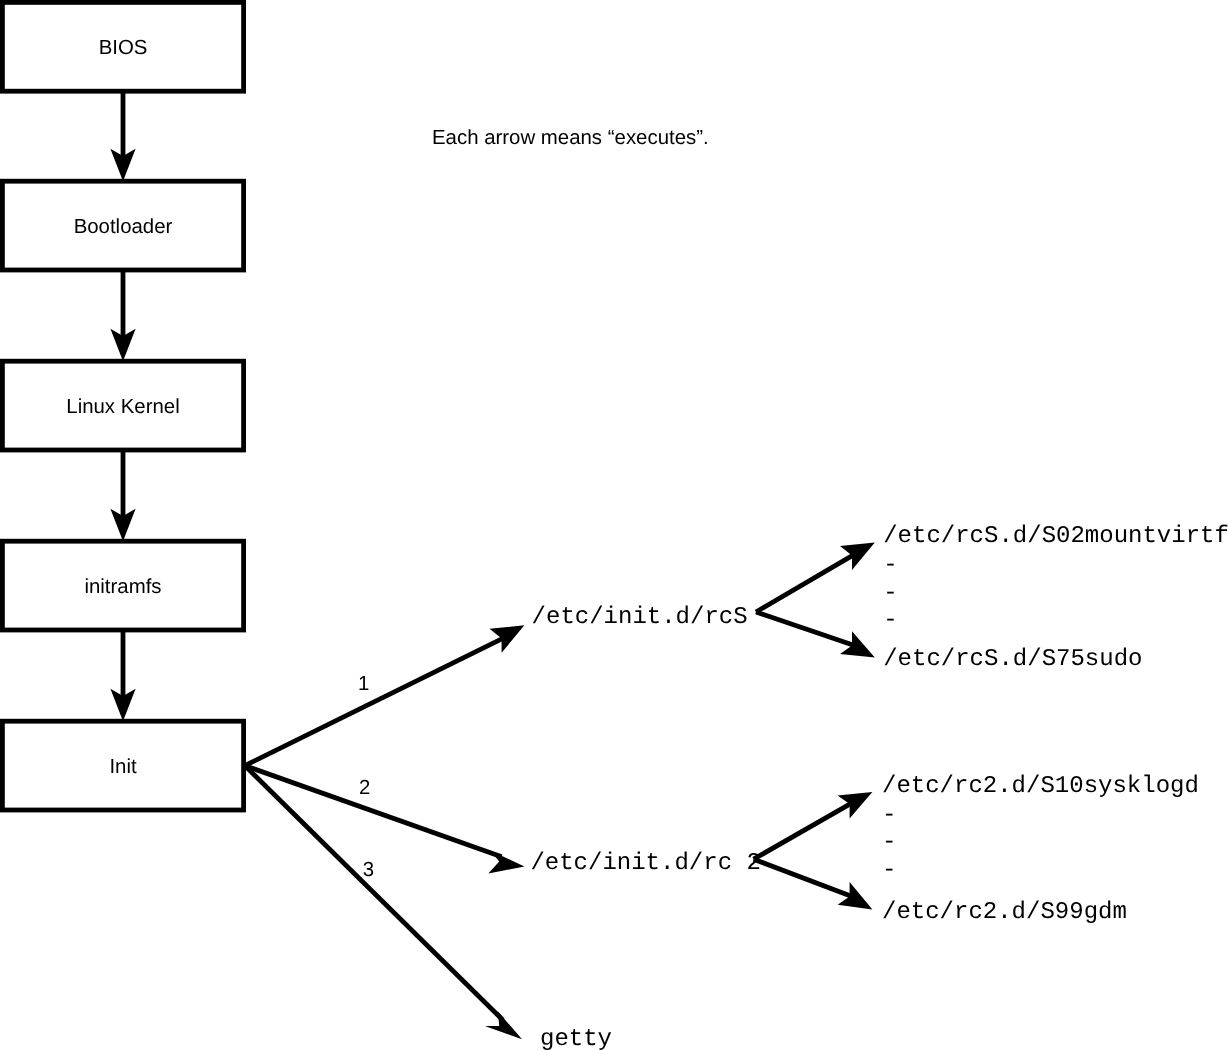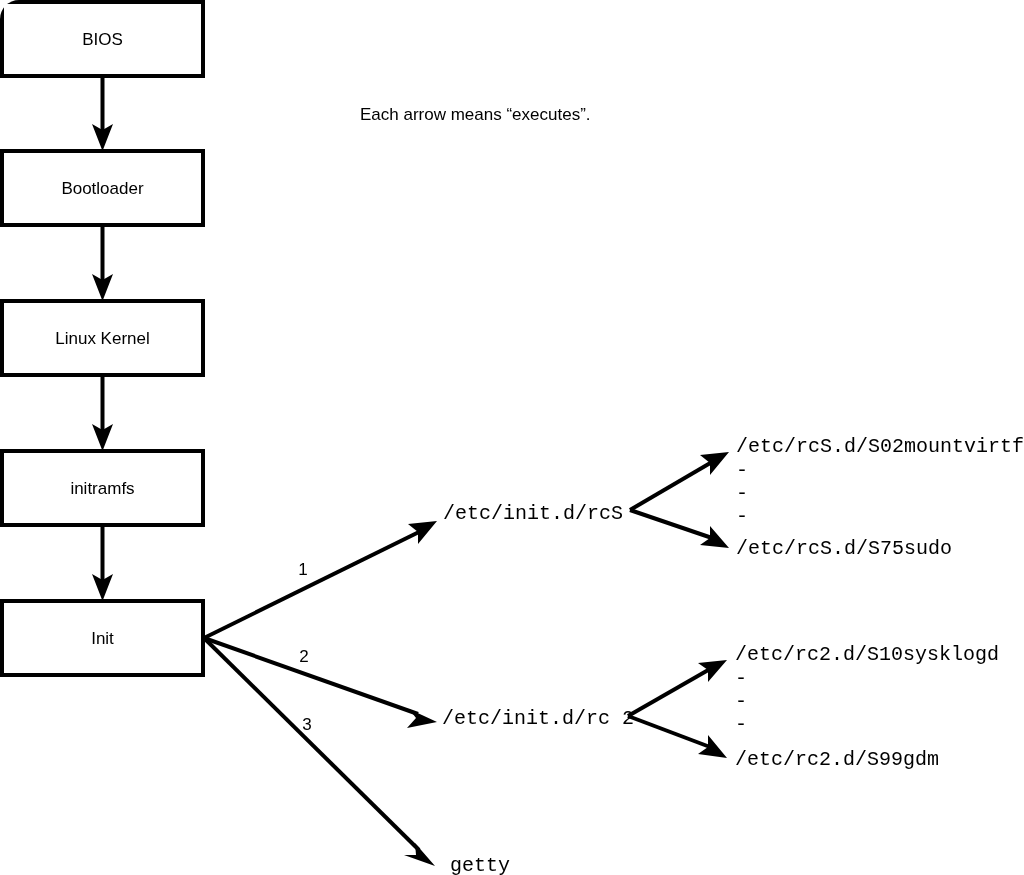--- a/index.html
+++ b/index.html
@@ -17,7 +17,6 @@
     height: 875px;
     background: #ffffff;
     overflow: hidden;
-    border-radius: 19px;
   }
   #diagram-svg {
     position: absolute;

